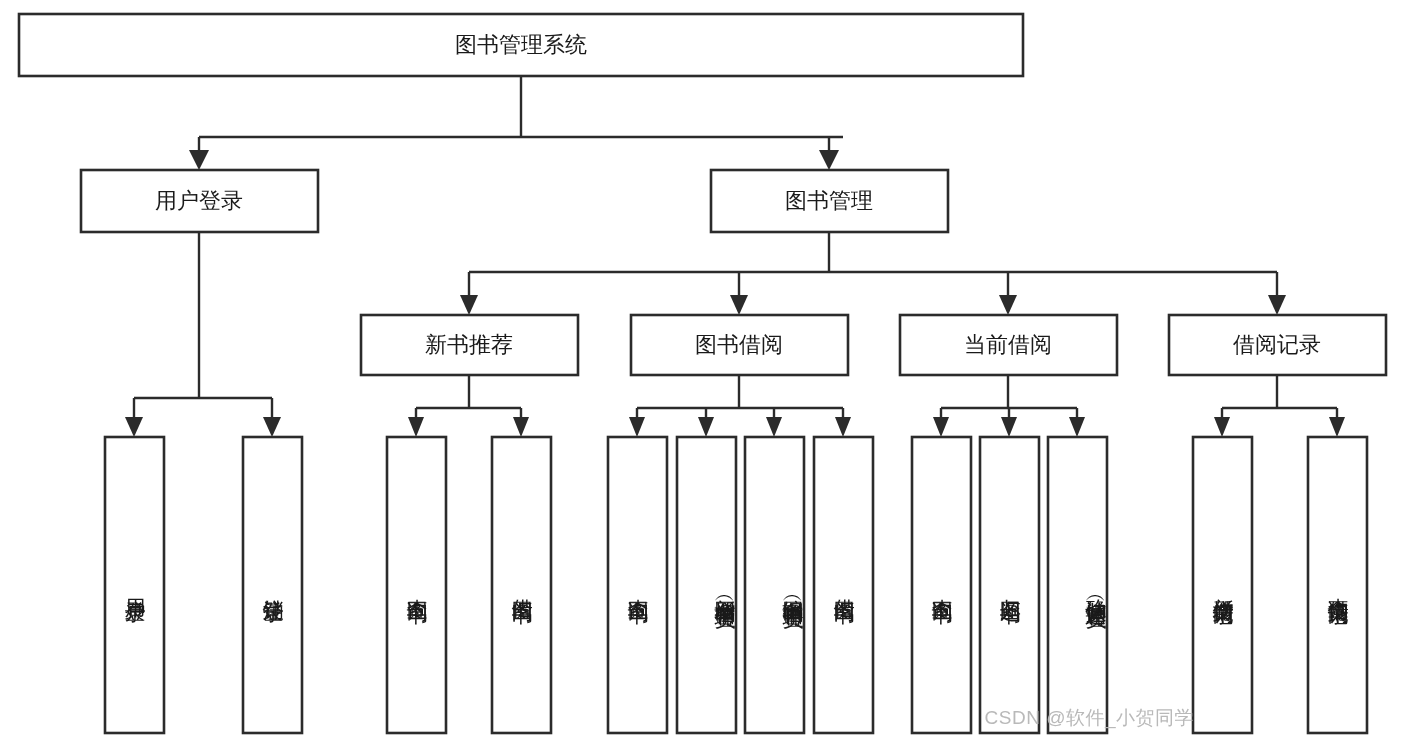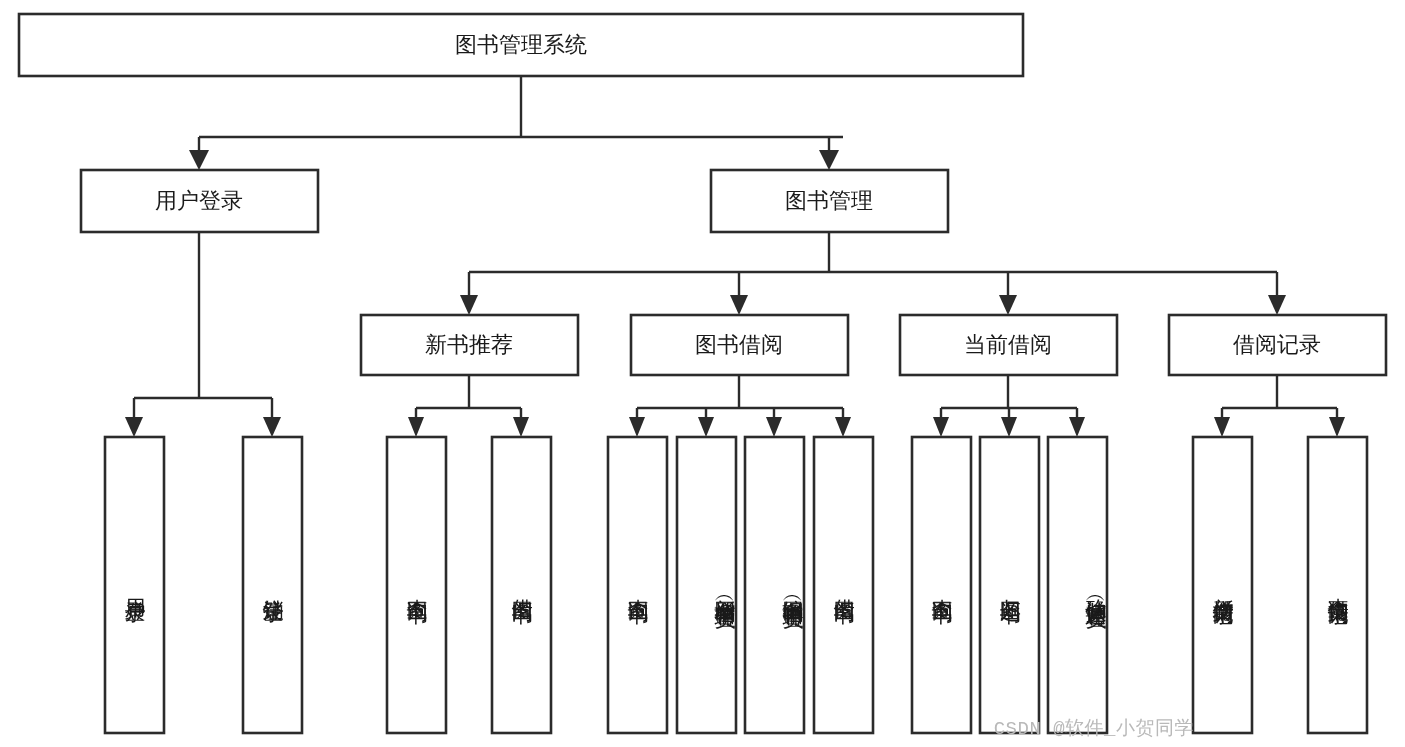--- a/index.html
+++ b/index.html
@@ -71,8 +71,8 @@
   .watermark {
     position: absolute;
     right: 8px;
-    bottom: 6px;
-    font-family: Liberation Mono, monospace;
+    bottom: 16px;
+    font-family: Liberation Sans, sans-serif;
     font-size: 19px;
     color: #b9b9b9;
     white-space: nowrap;

